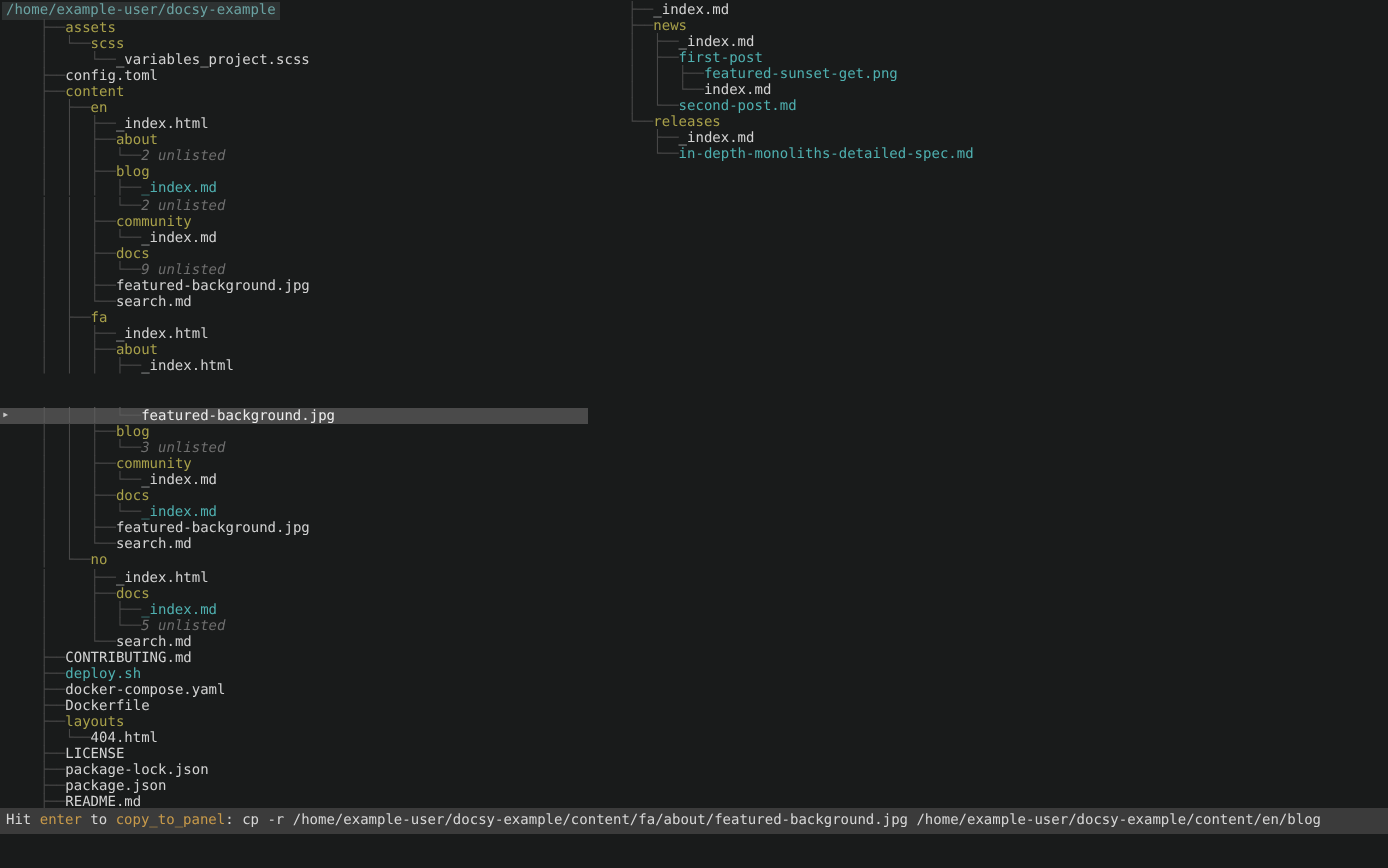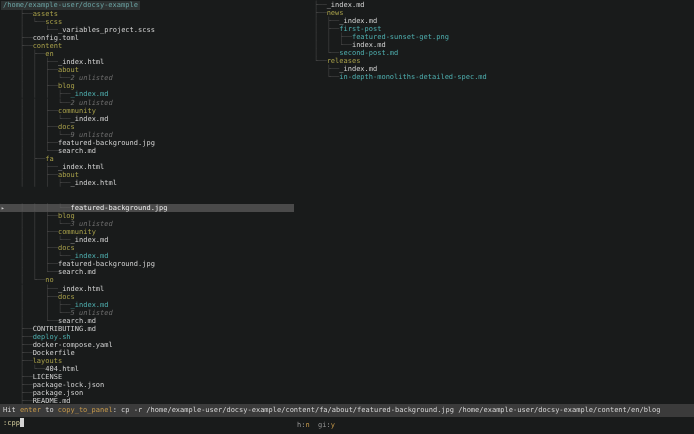--- a/index.html
+++ b/index.html
@@ -68,7 +68,6 @@
 
   <div class="status"><span>Hit</span> <span class="kw">enter</span> <span>to</span> <span class="kw">copy_to_panel</span><span>:</span> <span>cp -r /home/example-user/docsy-example/content/fa/about/featured-background.jpg /home/example-user/docsy-example/content/en/blog</span></div>
 
-  <div class="inputrow"><span>:cpp</span><span class="cursor"></span><span class="flags" id="flags"><span>h:</span><span class="flag-val">n</span>  <span>gi:</span><span class="flag-val">y</span></span></div>
 </div>
 
 </body></html>

